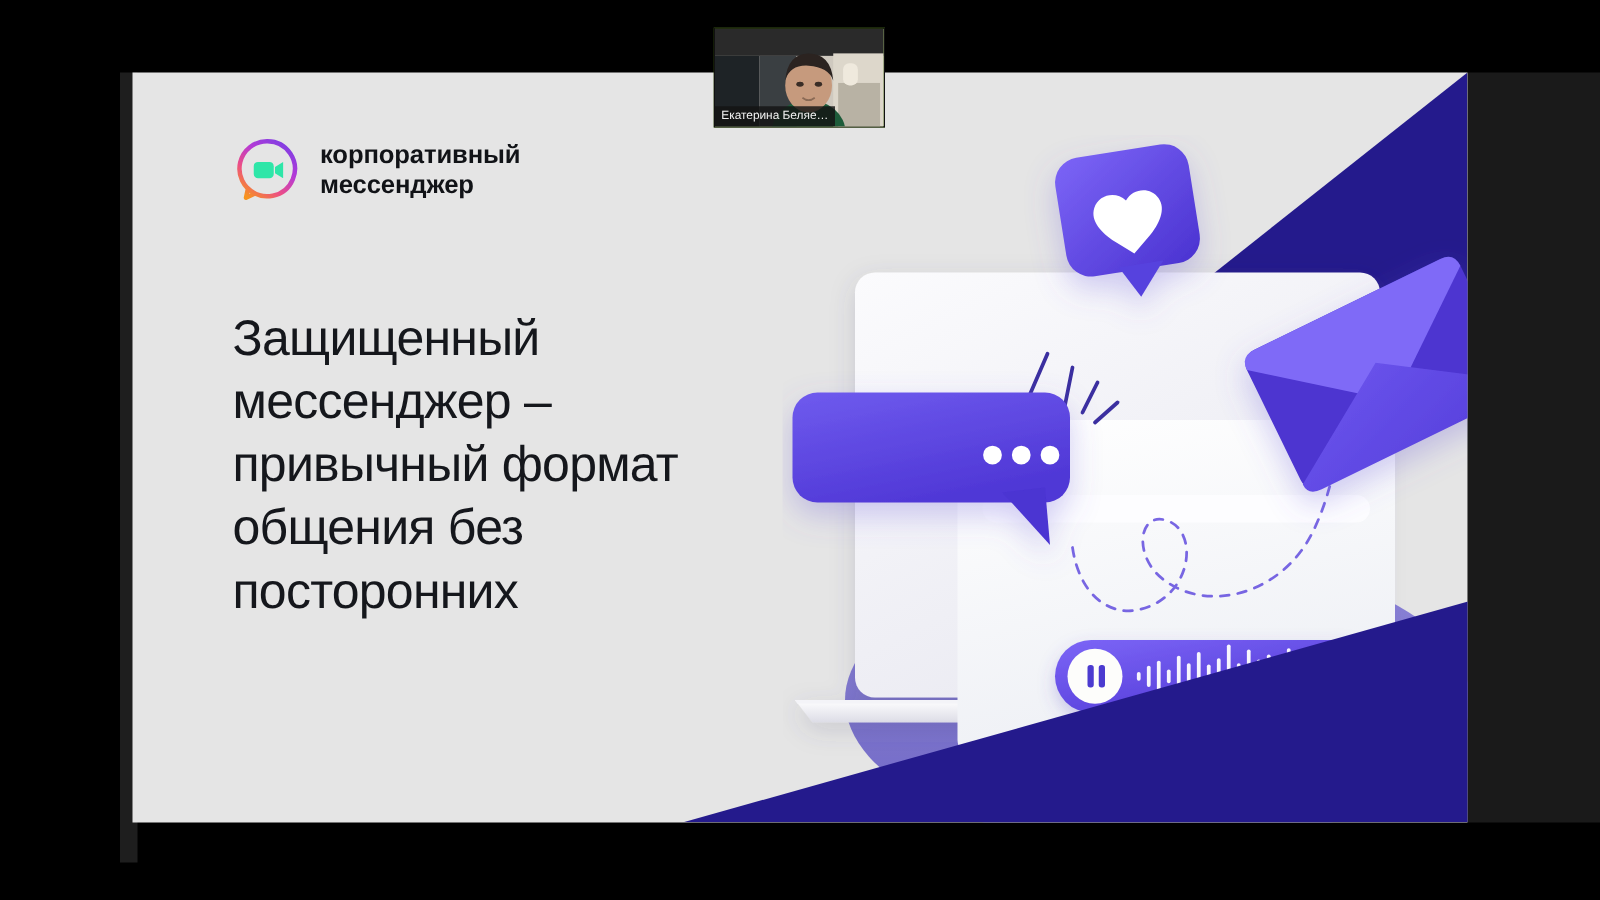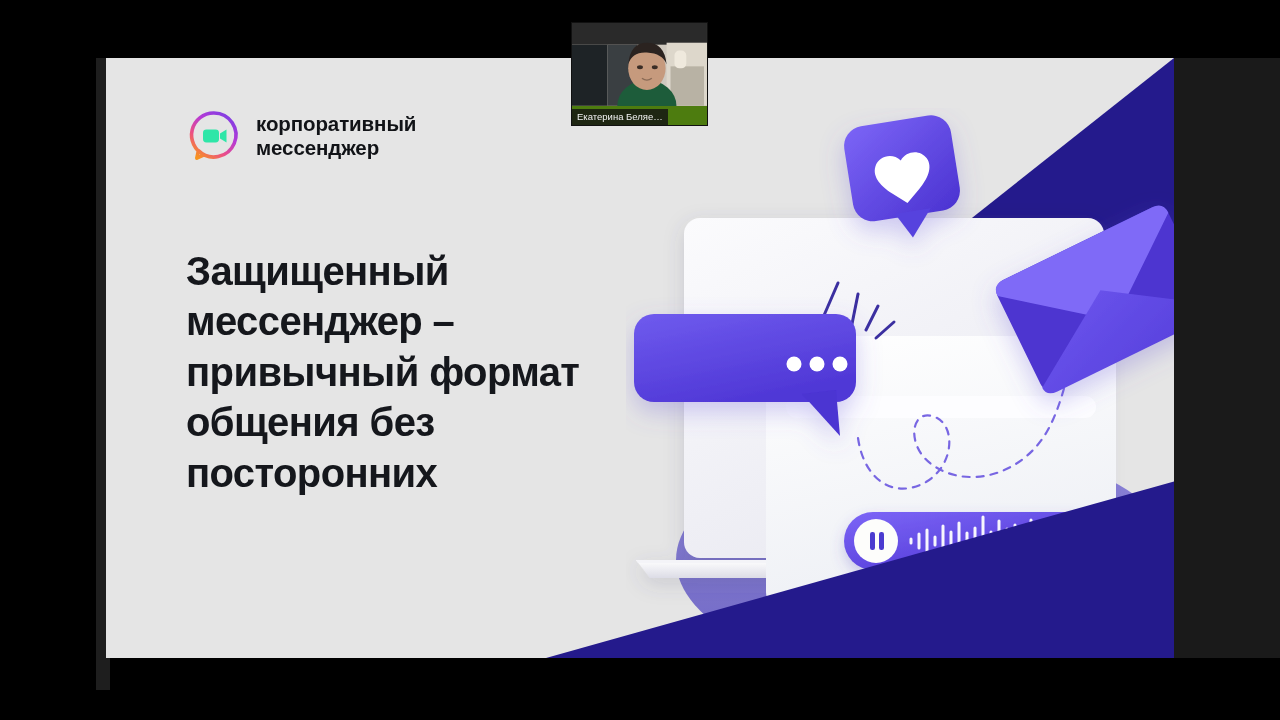--- a/index.html
+++ b/index.html
@@ -72,7 +72,7 @@
 
   
   #pip {
-    position:absolute; left:571px; top:22px; width:137px; height:104px;
+    position:absolute; left:571px; top:22px; width:137px; height:80px;
     background:#4d7c0f; overflow:hidden;
     border:1px solid #111;
   }

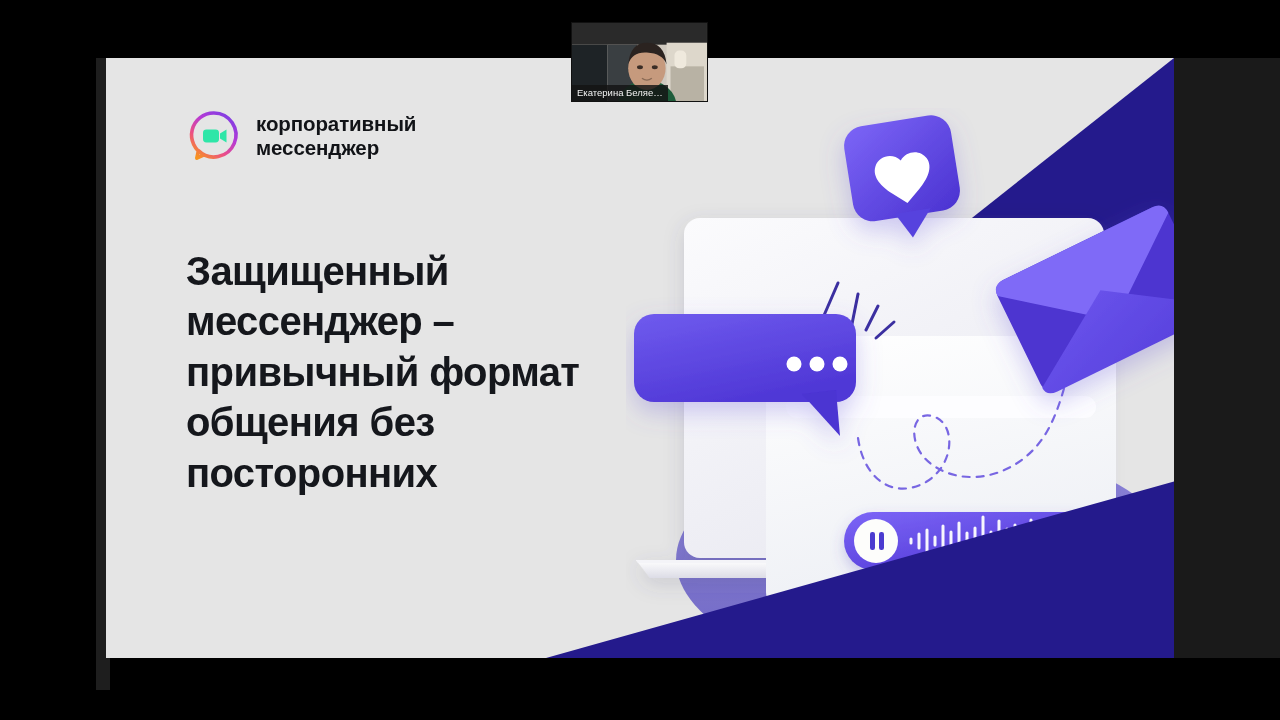--- a/index.html
+++ b/index.html
@@ -60,7 +60,7 @@
   
   #headline {
     position:absolute; left:80px; top:188px; width:430px;
-    font-size:40px; font-weight:700; line-height:1.26;
+    font-size:40px; font-weight:400; line-height:1.26;
     color:#15171c; letter-spacing:-0.6px; white-space:pre-line;
   }
 

